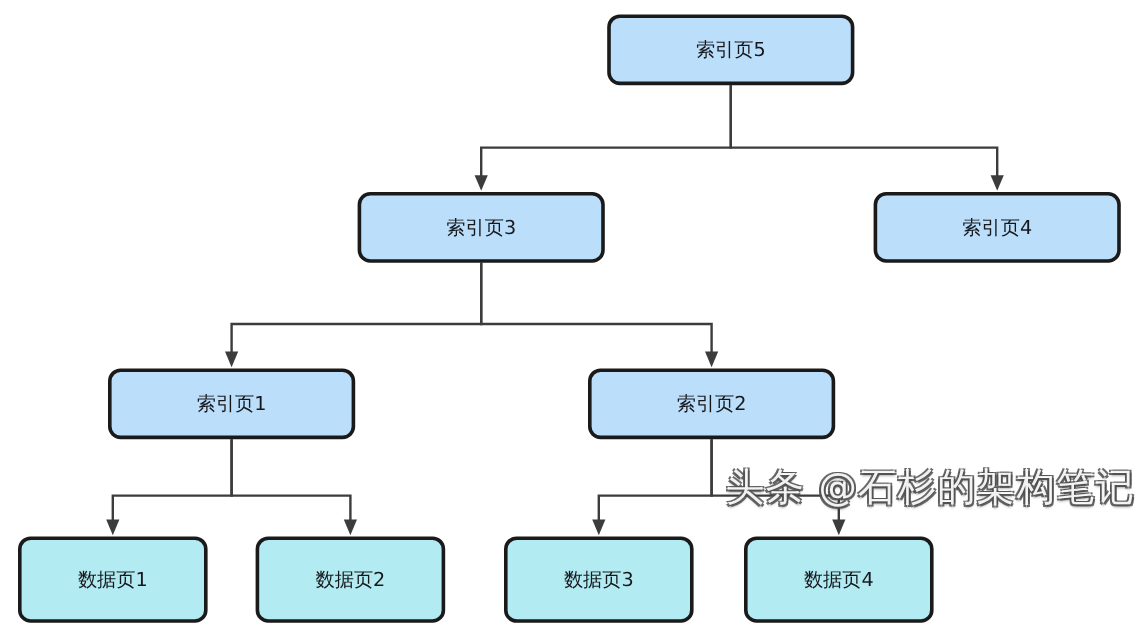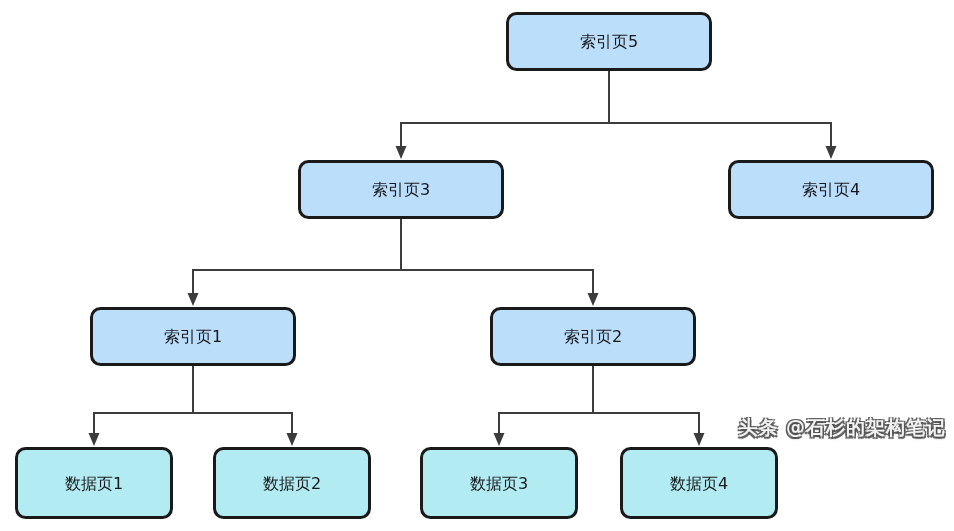--- a/index.html
+++ b/index.html
@@ -51,10 +51,10 @@
   .watermark {
     position: absolute;
     right: 8px;
-    bottom: 2px;
+    bottom: 14px;
     font-family: "DejaVu Sans", "Liberation Sans", sans-serif;
-    font-size: 19px;
-    font-weight: bold;
+    font-size: 32px;
+    font-weight: normal;
     color: rgba(255, 255, 255, 0.92);
     letter-spacing: 1px;
     white-space: nowrap;

